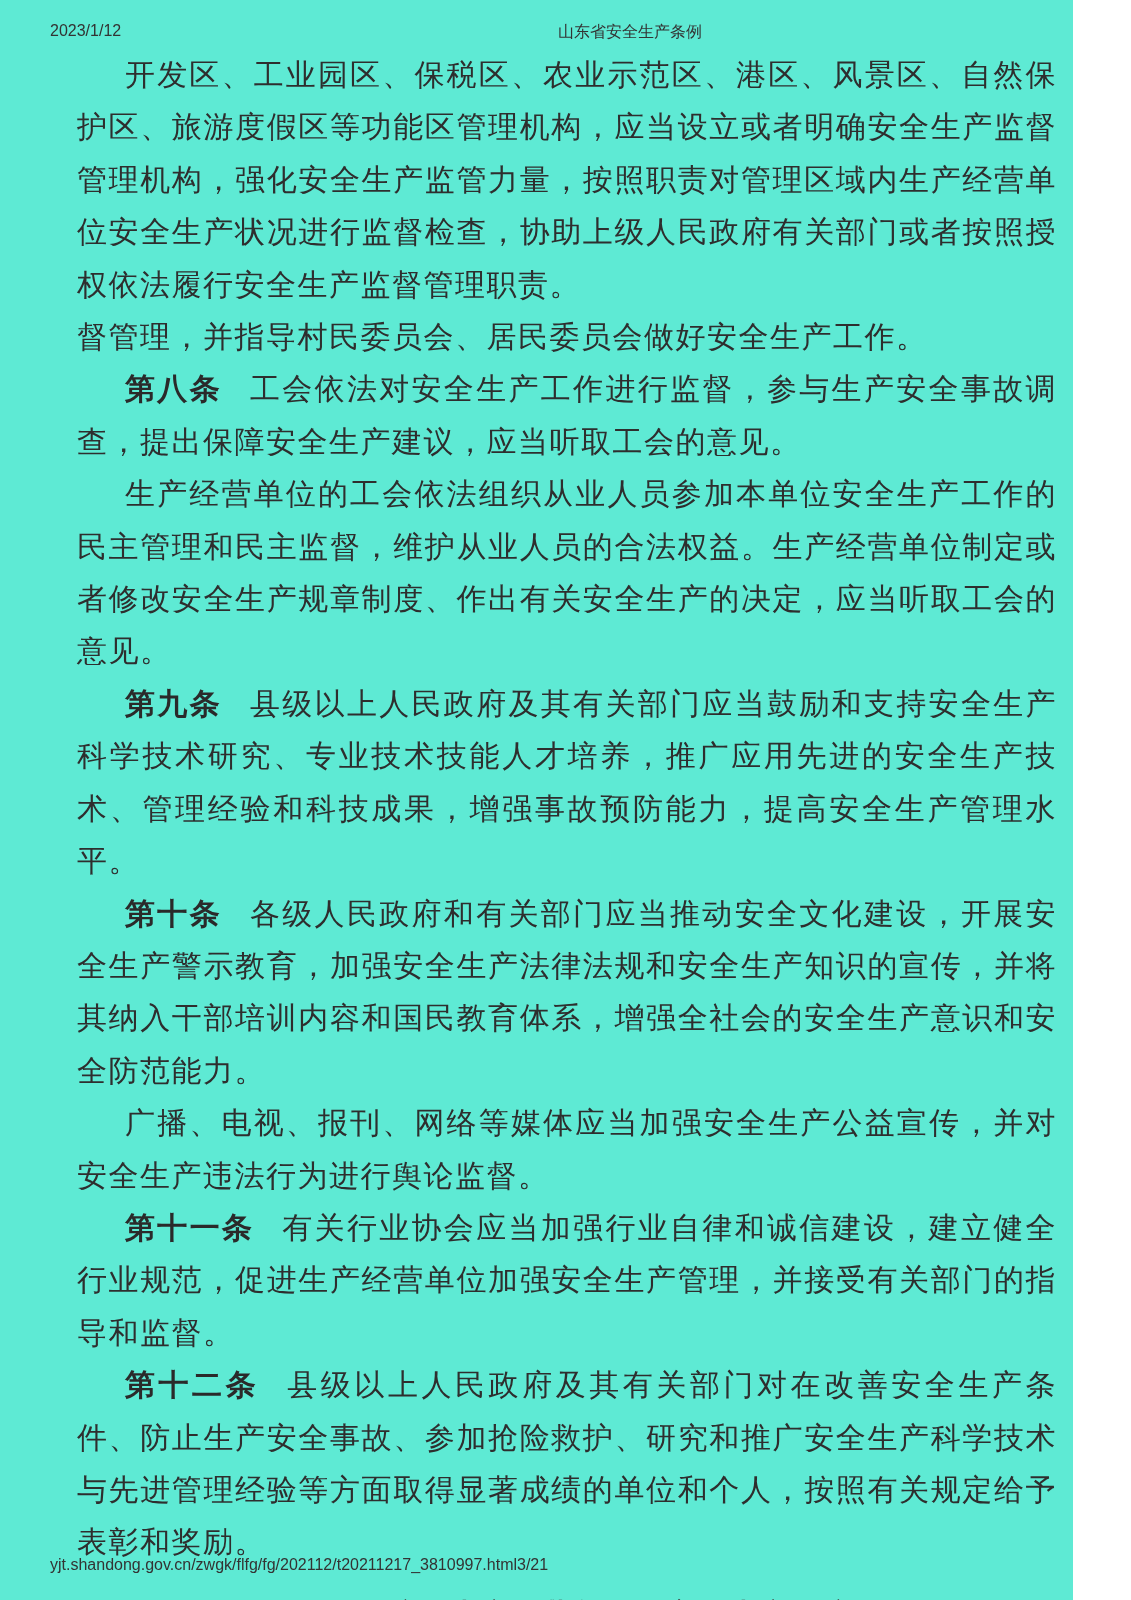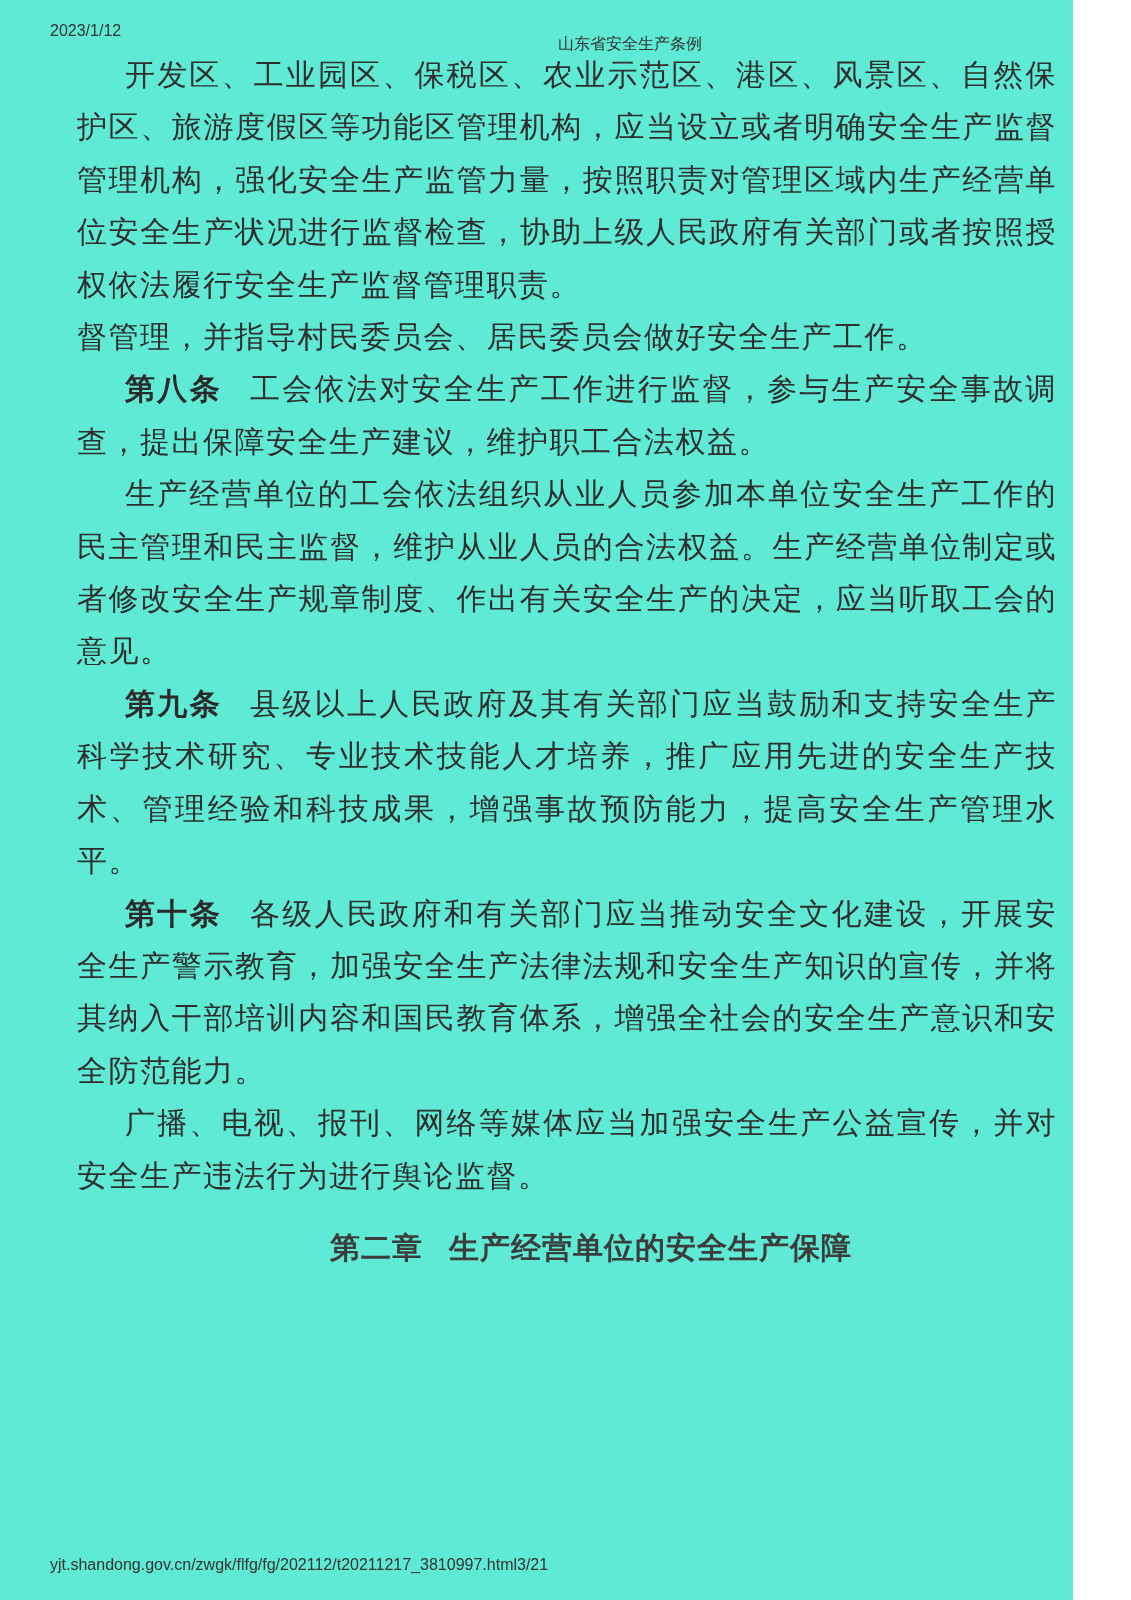--- a/index.html
+++ b/index.html
@@ -24,7 +24,7 @@
     color: #333333;
   }
   .print-header .date { position: absolute; left: 0; top: 0; }
-  .print-header .doc-title { position: absolute; left: 508px; top: 12px; }
+  .print-header .doc-title { position: absolute; left: 508px; top: 0; }
   
   .content {
     position: absolute;

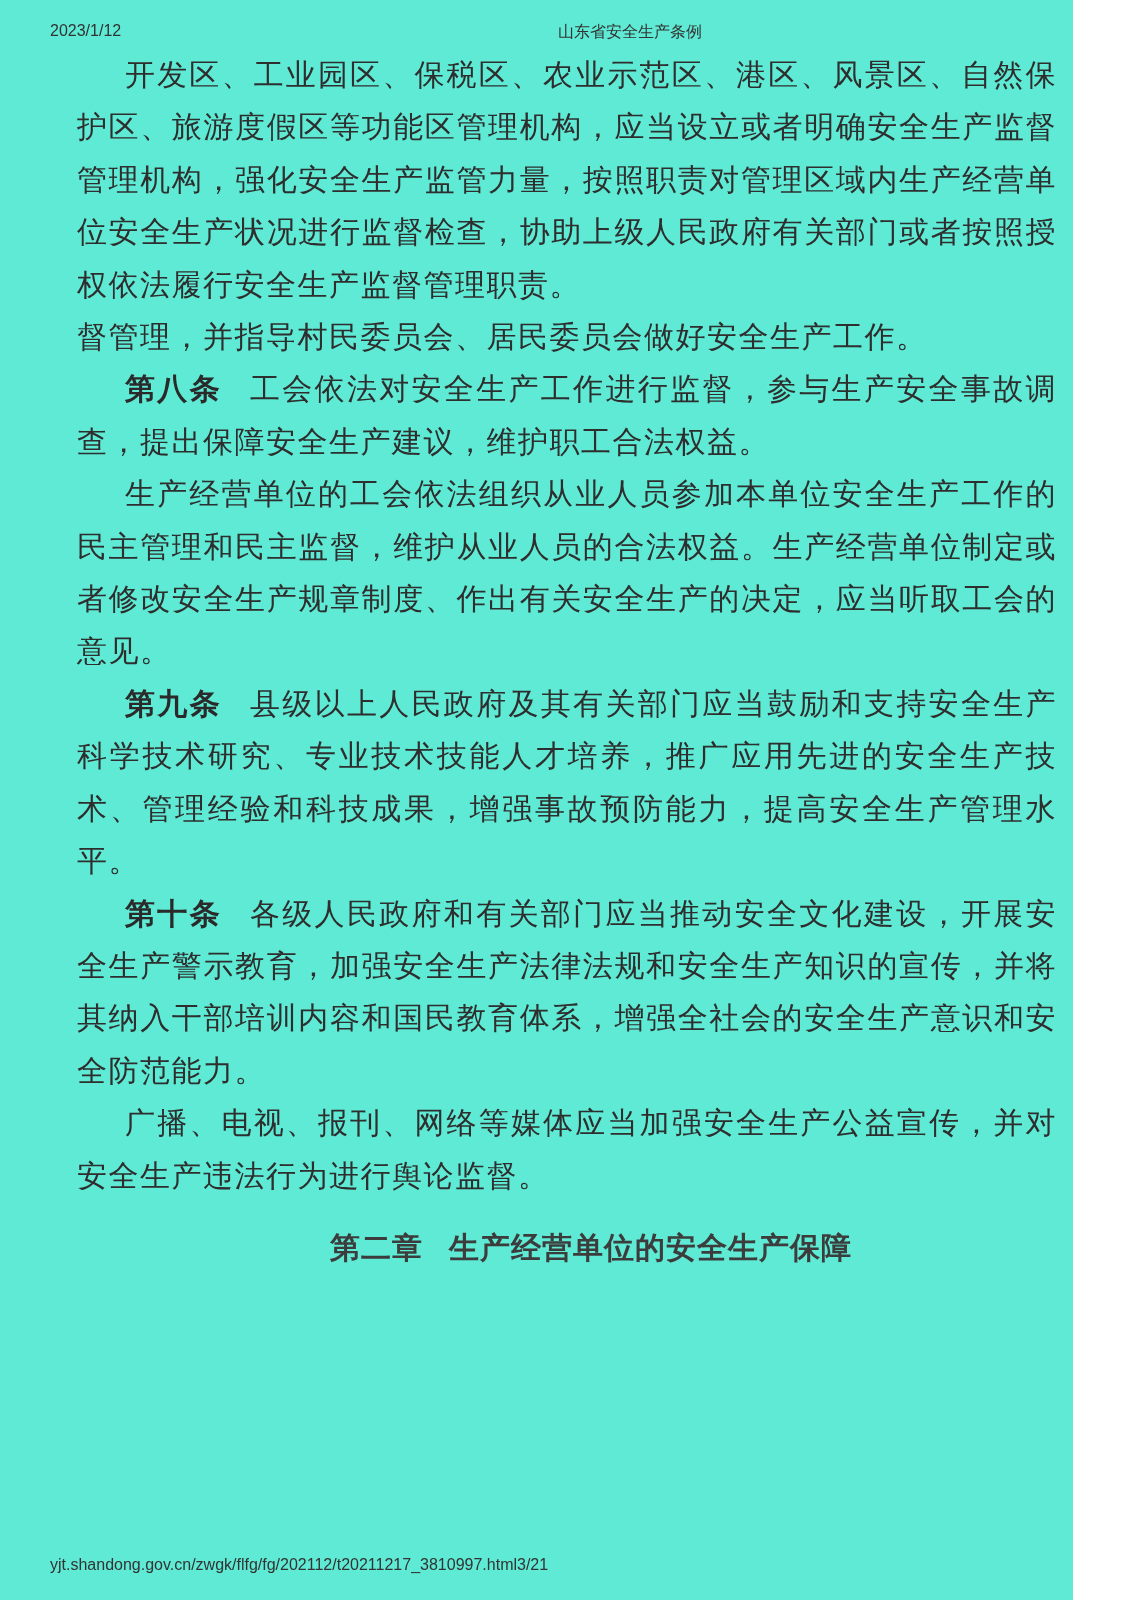--- a/index.html
+++ b/index.html
@@ -82,7 +82,7 @@
   <div class="content">
     <p class="para"><span class="article-num"></span><span>开发区、工业园区、保税区、农业示范区、港区、风景区、自然保护区、旅游度假区等功能区管理机构，应当设立或者明确安全生产监督管理机构，强化安全生产监管力量，按照职责对管理区域内生产经营单位安全生产状况进行监督检查，协助上级人民政府有关部门或者按照授权依法履行安全生产监督管理职责。</span></p>
     <p class="para continuation"><span class="article-num"></span><span>督管理，并指导村民委员会、居民委员会做好安全生产工作。</span></p>
-    <p class="para"><span class="article-num">第八条</span><span>工会依法对安全生产工作进行监督，参与生产安全事故调查，提出保障安全生产建议，维护职工合法权益。</span></p>
+    <p class="para"><span class="article-num">第八条</span><span>工会依法对安全生产工作进行监督，参与生产安全事故调查，提出保障安全生产建议，应当听取工会的意见。</span></p>
     <p class="para"><span class="article-num"></span><span>生产经营单位的工会依法组织从业人员参加本单位安全生产工作的民主管理和民主监督，维护从业人员的合法权益。生产经营单位制定或者修改安全生产规章制度、作出有关安全生产的决定，应当听取工会的意见。</span></p>
     <p class="para"><span class="article-num">第九条</span><span>县级以上人民政府及其有关部门应当鼓励和支持安全生产科学技术研究、专业技术技能人才培养，推广应用先进的安全生产技术、管理经验和科技成果，增强事故预防能力，提高安全生产管理水平。</span></p>
     <p class="para"><span class="article-num">第十条</span><span>各级人民政府和有关部门应当推动安全文化建设，开展安全生产警示教育，加强安全生产法律法规和安全生产知识的宣传，并将其纳入干部培训内容和国民教育体系，增强全社会的安全生产意识和安全防范能力。</span></p>

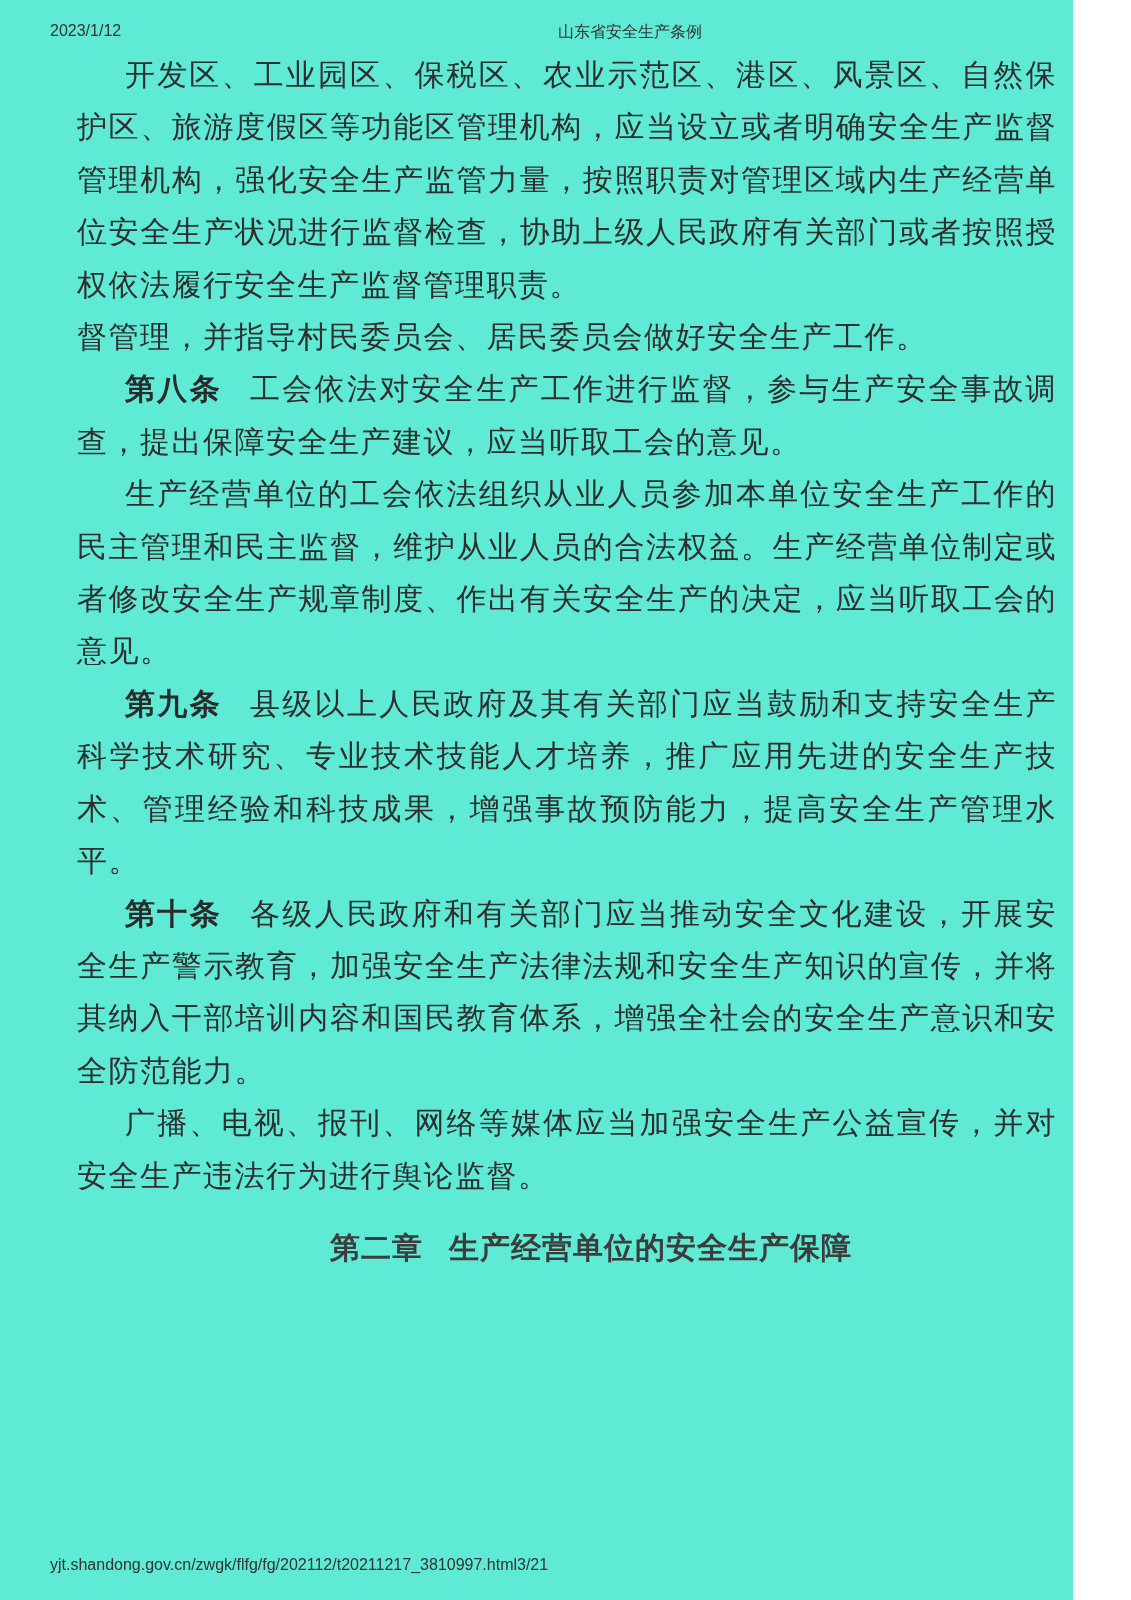--- a/index.html
+++ b/index.html
@@ -87,6 +87,7 @@
     <p class="para"><span class="article-num">第九条</span><span>县级以上人民政府及其有关部门应当鼓励和支持安全生产科学技术研究、专业技术技能人才培养，推广应用先进的安全生产技术、管理经验和科技成果，增强事故预防能力，提高安全生产管理水平。</span></p>
     <p class="para"><span class="article-num">第十条</span><span>各级人民政府和有关部门应当推动安全文化建设，开展安全生产警示教育，加强安全生产法律法规和安全生产知识的宣传，并将其纳入干部培训内容和国民教育体系，增强全社会的安全生产意识和安全防范能力。</span></p>
     <p class="para"><span class="article-num"></span><span>广播、电视、报刊、网络等媒体应当加强安全生产公益宣传，并对安全生产违法行为进行舆论监督。</span></p>
+    <p class="para"><span class="article-num">第十一条</span><span>有关行业协会应当加强行业自律和诚信建设，建立健全行业规范，促进生产经营单位加强安全生产管理，并接受有关部门的指导和监督。</span></p>
 
     <div class="chapter-heading">
       <span class="chapter-num">第二章</span><span>生产经营单位的安全生产保障</span>

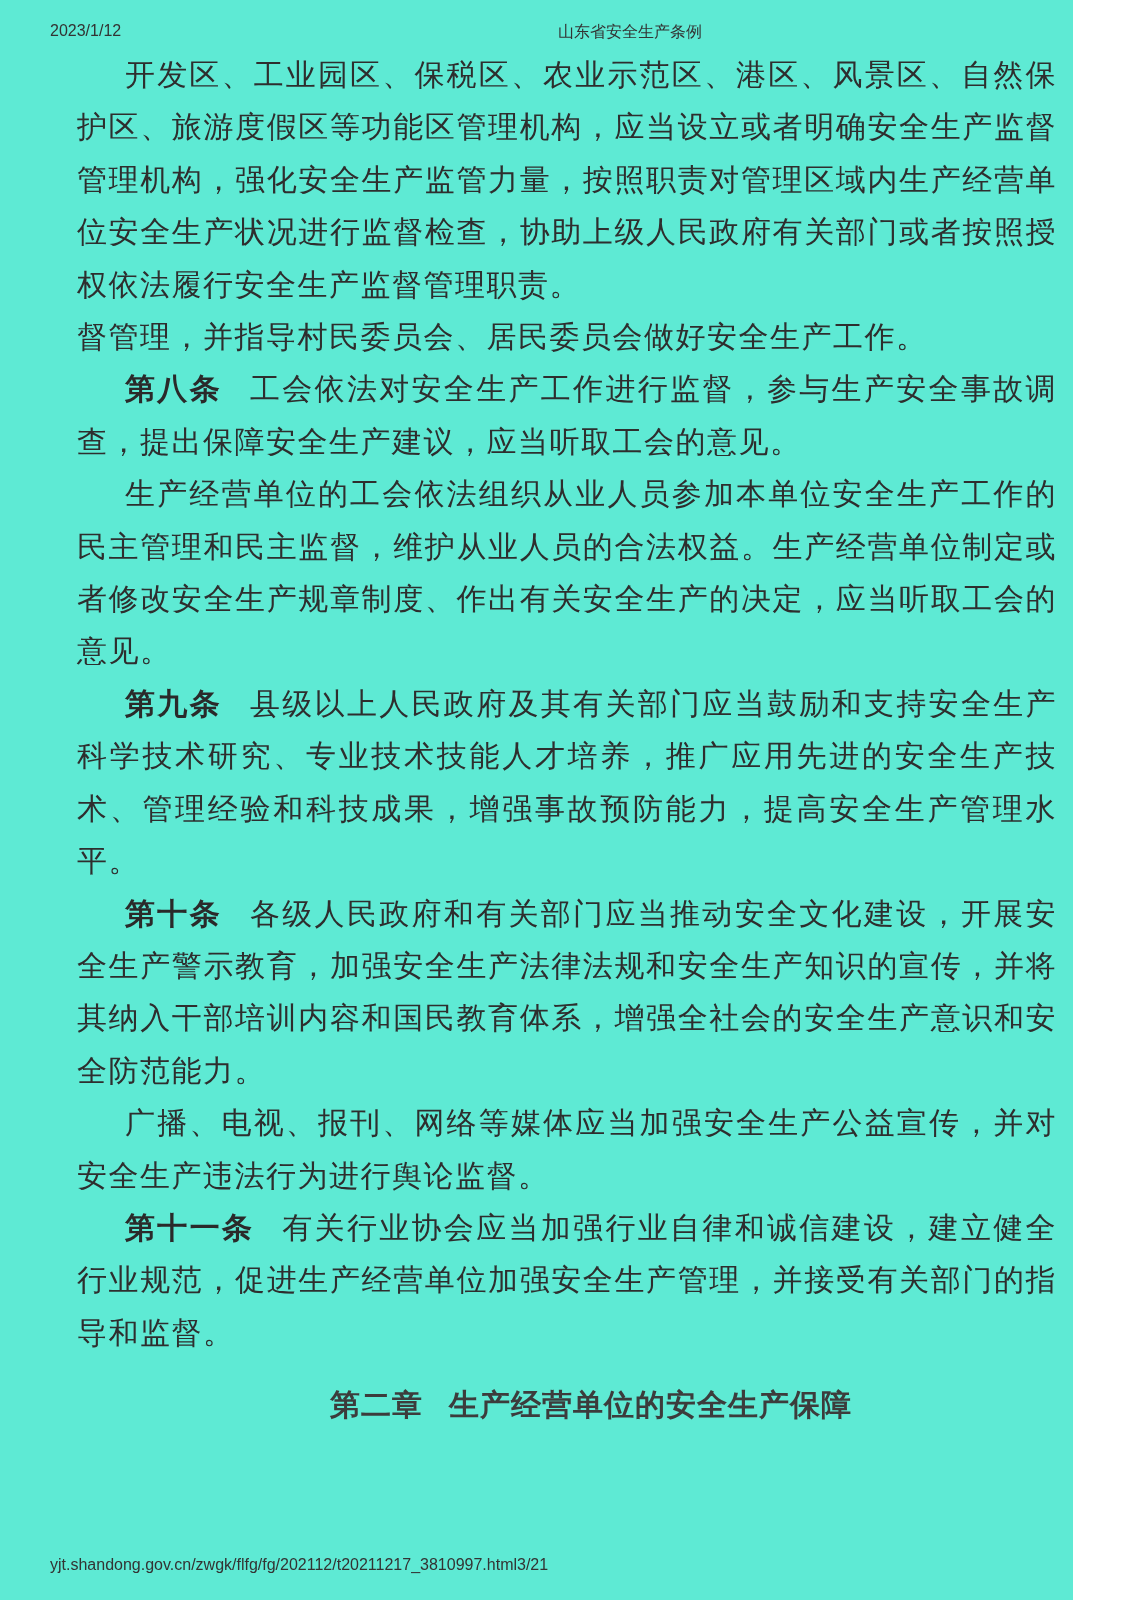--- a/index.html
+++ b/index.html
@@ -88,6 +88,7 @@
     <p class="para"><span class="article-num">第十条</span><span>各级人民政府和有关部门应当推动安全文化建设，开展安全生产警示教育，加强安全生产法律法规和安全生产知识的宣传，并将其纳入干部培训内容和国民教育体系，增强全社会的安全生产意识和安全防范能力。</span></p>
     <p class="para"><span class="article-num"></span><span>广播、电视、报刊、网络等媒体应当加强安全生产公益宣传，并对安全生产违法行为进行舆论监督。</span></p>
     <p class="para"><span class="article-num">第十一条</span><span>有关行业协会应当加强行业自律和诚信建设，建立健全行业规范，促进生产经营单位加强安全生产管理，并接受有关部门的指导和监督。</span></p>
+    <p class="para"><span class="article-num">第十二条</span><span>县级以上人民政府及其有关部门对在改善安全生产条件、防止生产安全事故、参加抢险救护、研究和推广安全生产科学技术与先进管理经验等方面取得显著成绩的单位和个人，按照有关规定给予表彰和奖励。</span></p>
 
     <div class="chapter-heading">
       <span class="chapter-num">第二章</span><span>生产经营单位的安全生产保障</span>

